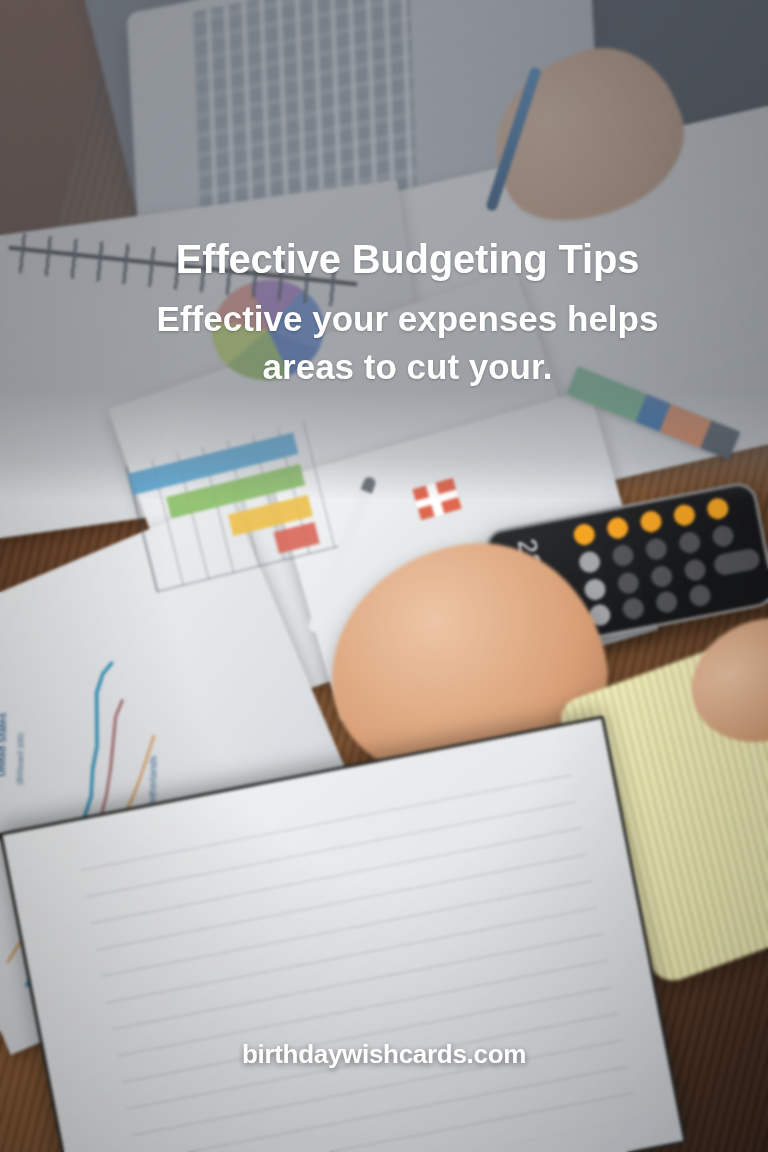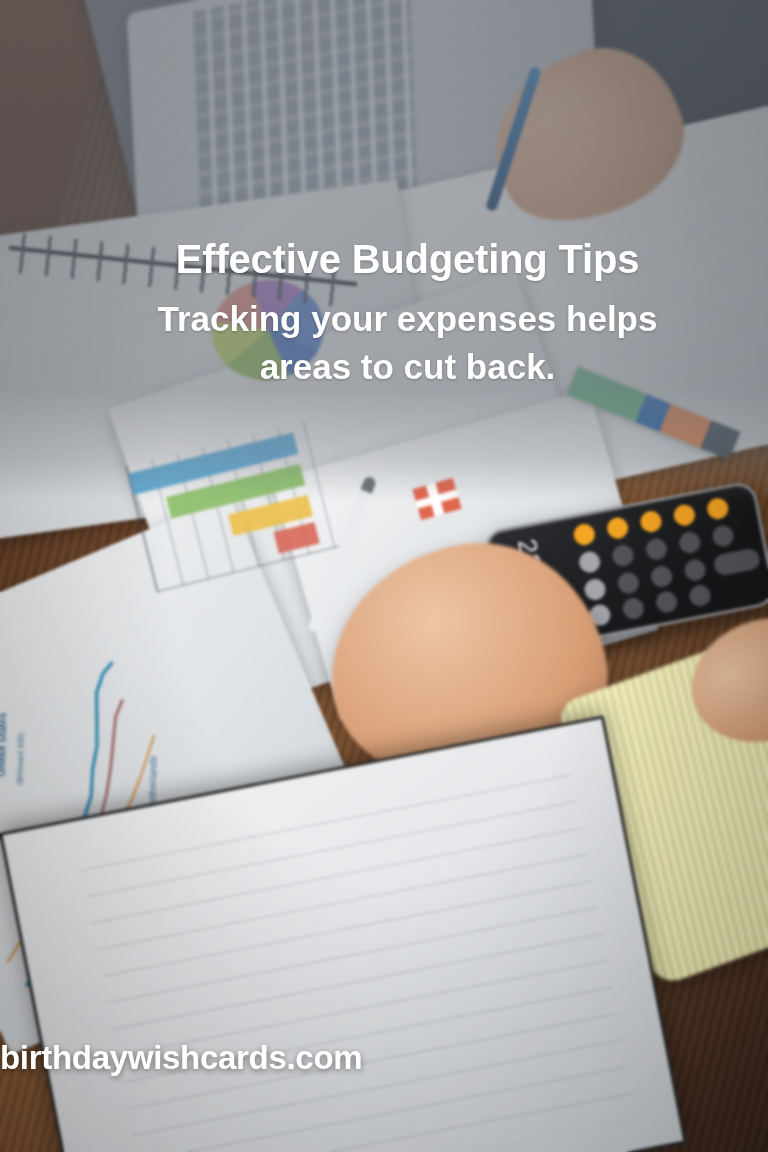--- a/index.html
+++ b/index.html
@@ -526,7 +526,7 @@
 
   <div class="text-block">
     <h1 class="headline">Effective Budgeting Tips</h1>
-    <p class="subline">Tracking your expenses helps</p>
+    <p class="subline">Effective your expenses helps</p>
     <p class="subline" style="margin-top:2px">areas to cut back.</p>
   </div>
 

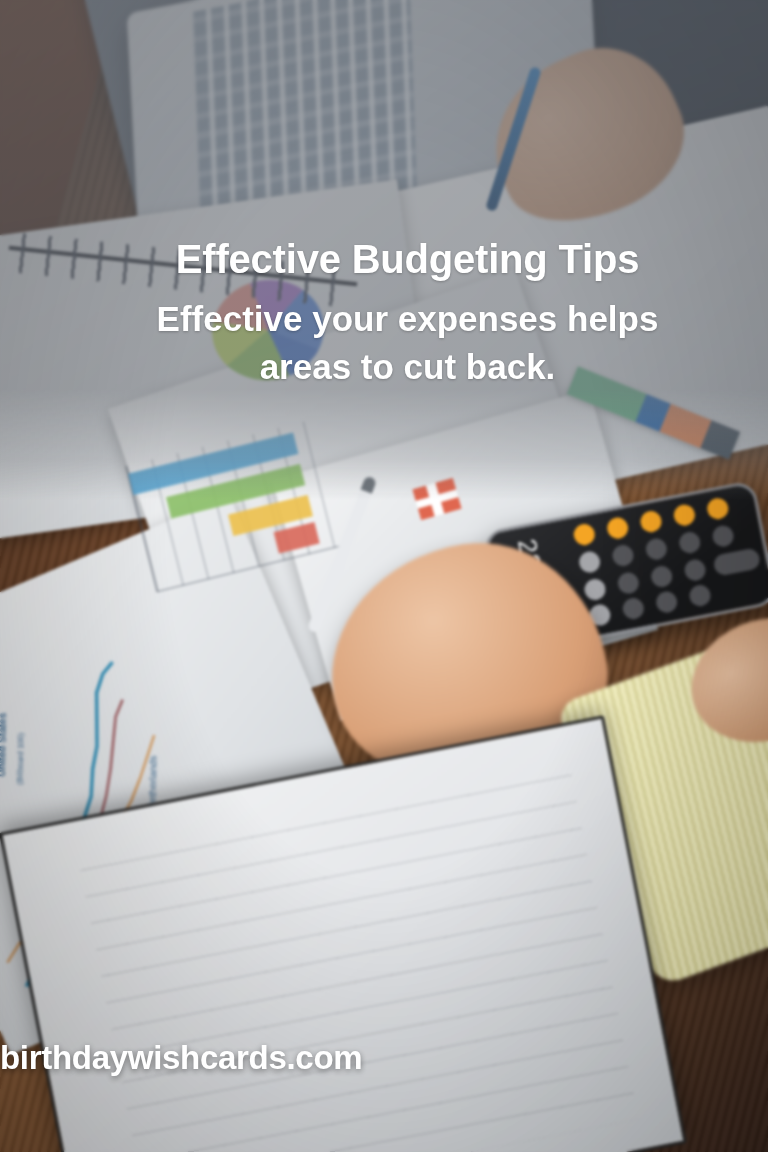--- a/index.html
+++ b/index.html
@@ -527,7 +527,7 @@
   <div class="text-block">
     <h1 class="headline">Effective Budgeting Tips</h1>
     <p class="subline">Effective your expenses helps</p>
-    <p class="subline" style="margin-top:2px">areas to cut back.</p>
+    <p class="subline" style="margin-top:2px">areas to cut your.</p>
   </div>
 
   <div class="footer">birthdaywishcards.com</div>

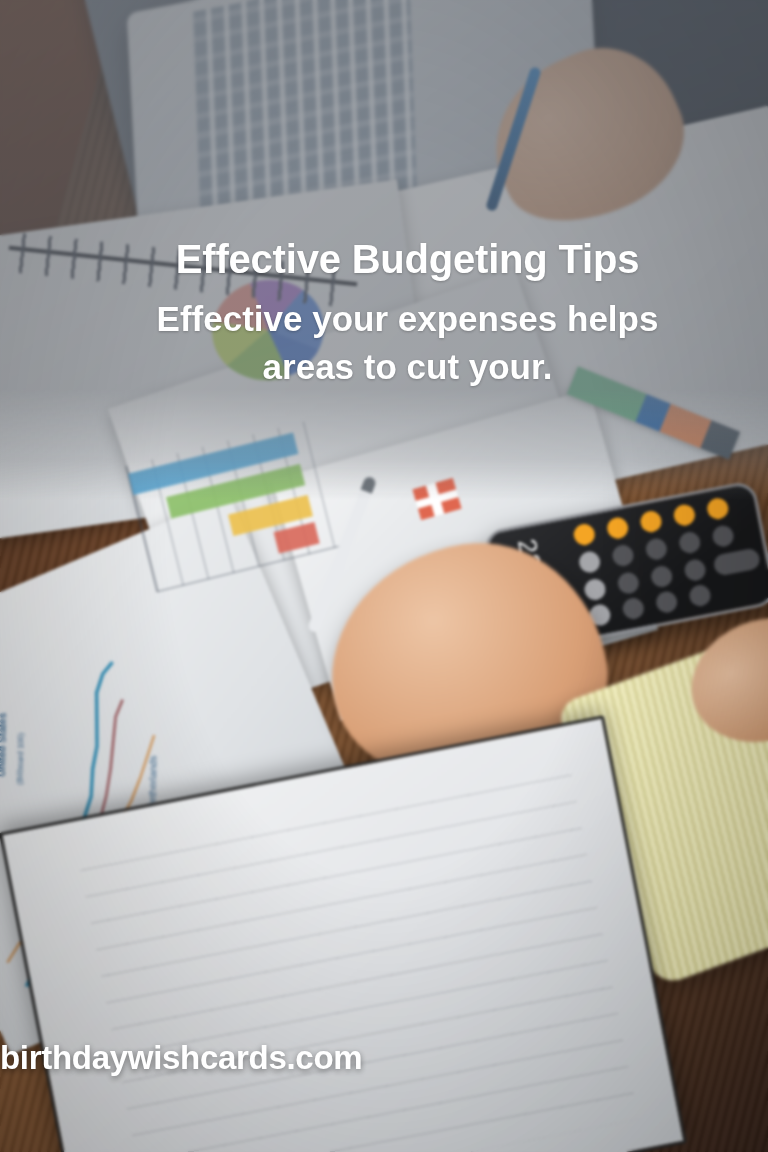--- a/index.html
+++ b/index.html
@@ -407,7 +407,8 @@
     position: absolute;
     left: 0; right: 0;
     top: 1039px;
-    font-size: 33px;
+    text-align: center;
+    font-size: 26px;
     font-weight: bold;
     color: #ffffff;
     letter-spacing: -0.3px;

